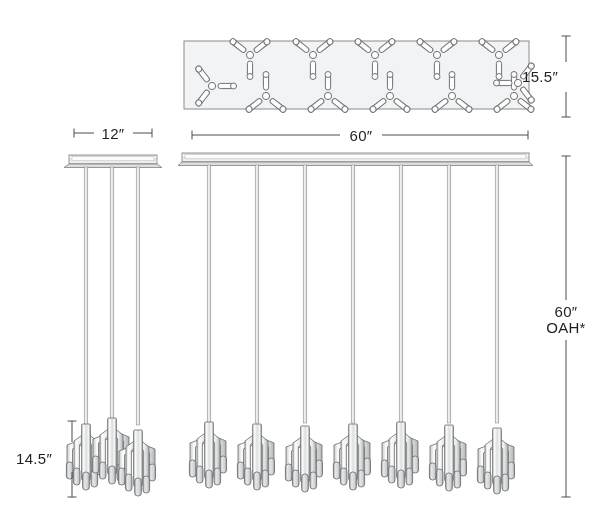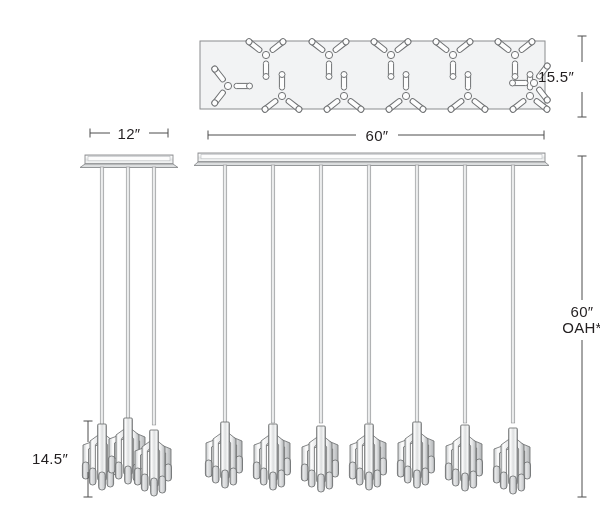--- a/index.html
+++ b/index.html
@@ -11,7 +11,7 @@
     position:relative;
     overflow:hidden;
   }
-  #stage{position:absolute;left:16px;top:0;width:548px;height:519px;}
+  #stage{position:absolute;left:0;top:0;width:548px;height:519px;}
   svg{display:block;}
   .dimtext{
     font-family:"Liberation Sans", sans-serif;

